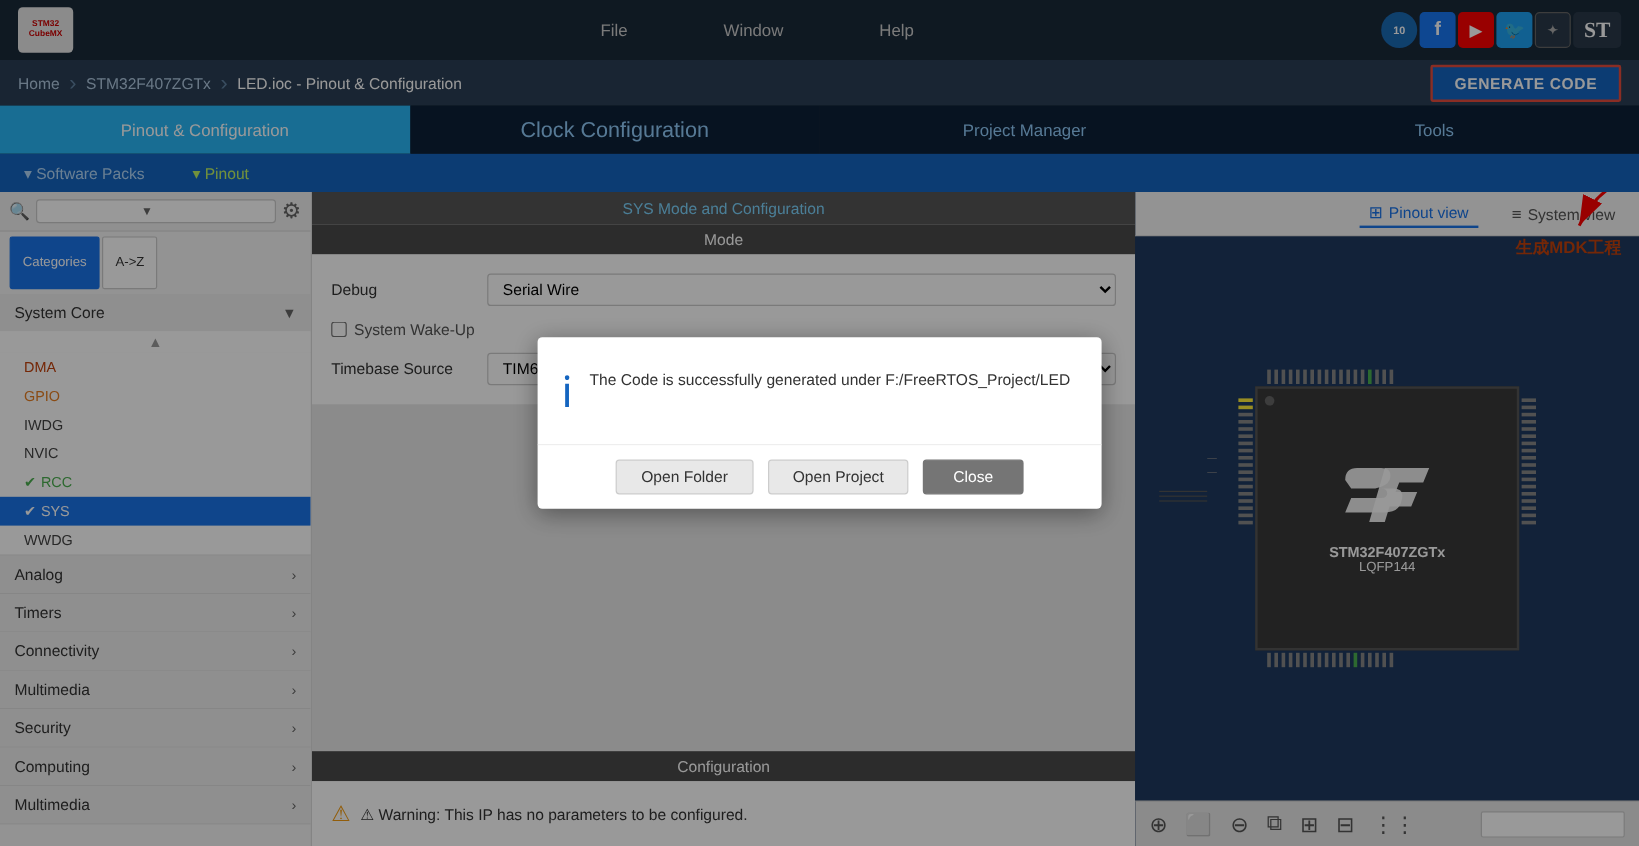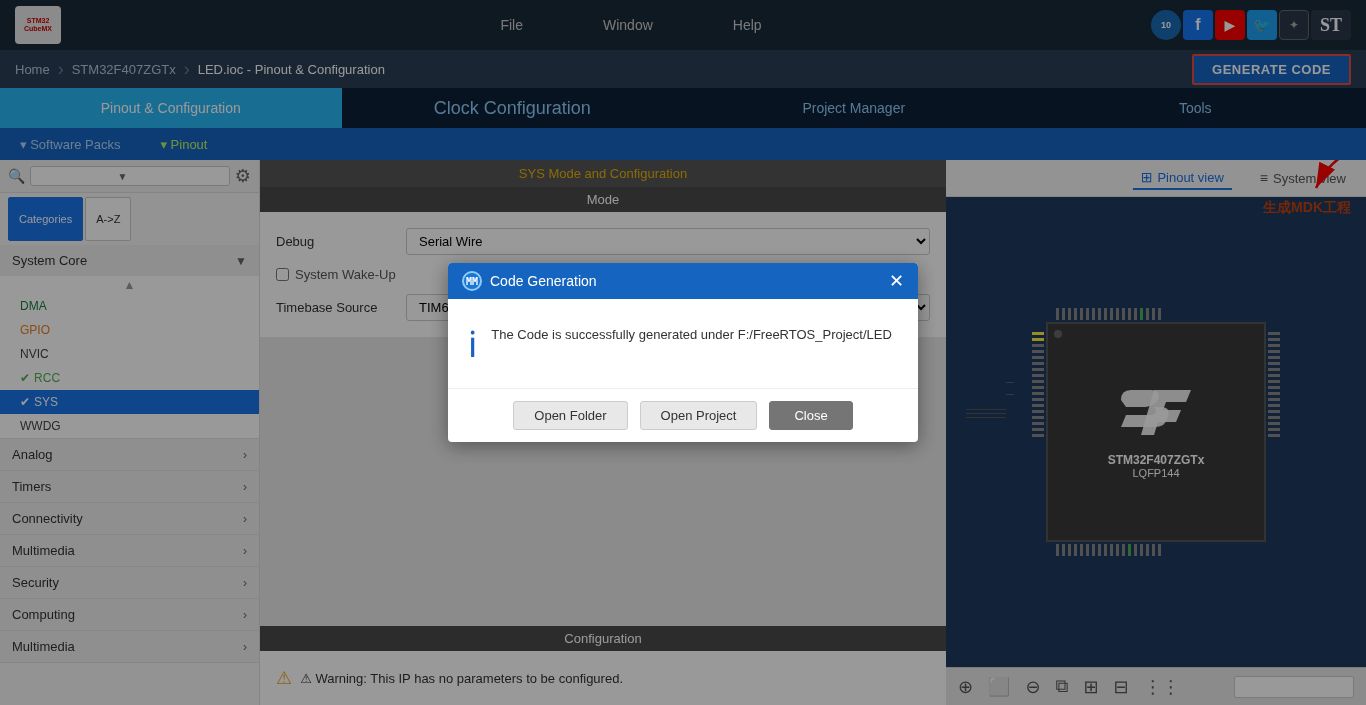--- a/index.html
+++ b/index.html
@@ -151,7 +151,7 @@
 
   <div style="flex:1; background:#f0f0f0; display:flex; flex-direction:column; overflow:hidden;">
 
-    <div style="background:#555; color:#eab308; padding:6px 12px; font-size:13px; text-align:center;">SYS Mode and Configuration</div>
+    <div style="background:#555; color:#7dd3fc; padding:6px 12px; font-size:13px; text-align:center;">SYS Mode and Configuration</div>
 
     <div style="background:#4a4a4a; color:white; padding:5px 12px; font-size:13px; text-align:center;">Mode</div>
     <div style="background:white; padding:16px;">

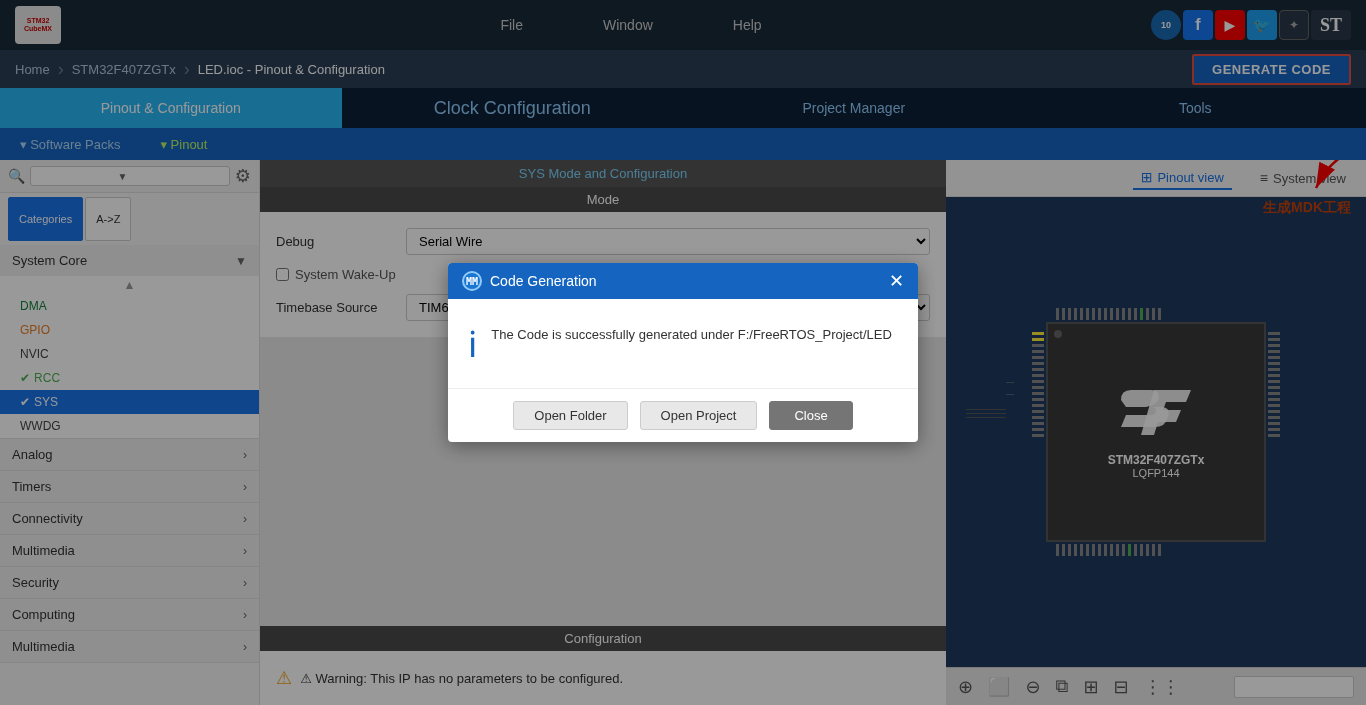--- a/index.html
+++ b/index.html
@@ -353,13 +353,6 @@
 <div style="position:fixed; top:0; left:0; width:100%; height:100%; background:rgba(0,0,0,0.4); z-index:100; display:flex; align-items:center; justify-content:center;">
   <div style="background:white; border-radius:4px; width:470px; box-shadow:0 4px 20px rgba(0,0,0,0.4); overflow:hidden;">
 
-    <div style="background:#1565c0; color:white; padding:8px 14px; display:flex; align-items:center; justify-content:space-between;">
-      <div style="display:flex; align-items:center; gap:8px;">
-        <div style="width:20px; height:20px; background:#1976d2; border:2px solid #90caf9; border-radius:50%; display:flex; align-items:center; justify-content:center; font-size:10px; color:white; font-weight:bold; font-family:monospace;">MM</div>
-        <span style="font-size:14px; font-weight:500;">Code Generation</span>
-      </div>
-      <button style="background:none; border:none; color:white; font-size:18px; cursor:pointer; line-height:1;">✕</button>
-    </div>
 
     <div style="padding:20px; display:flex; align-items:flex-start; gap:14px;">
       <span style="font-size:36px; color:#1565c0;">ℹ</span>

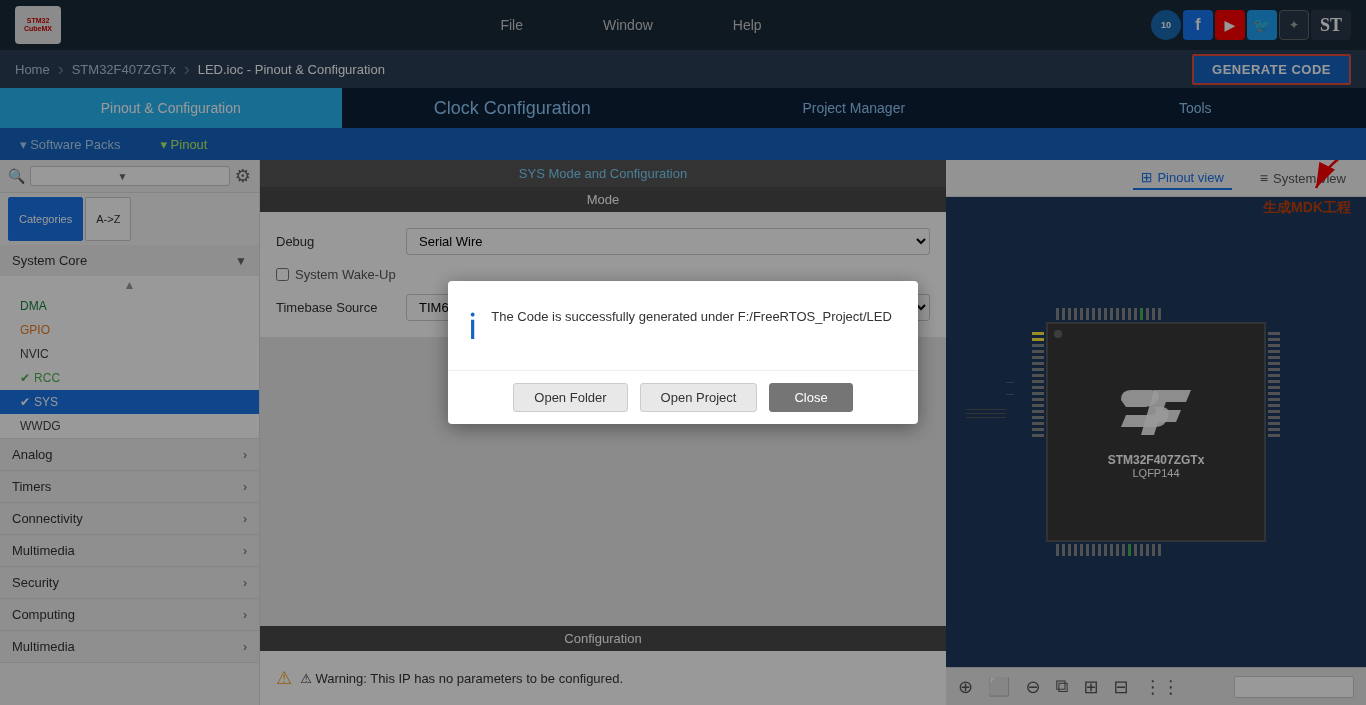--- a/index.html
+++ b/index.html
@@ -83,7 +83,7 @@
           <span style="font-size:12px; color:#999; cursor:pointer;">▲</span>
         </div>
         <div style="background:white;">
-          <div style="padding:5px 20px; font-size:12px; cursor:pointer; color:#15803d;">DMA</div>
+          <div style="padding:5px 20px; font-size:12px; cursor:pointer; color:#c2410c;">DMA</div>
           <div style="padding:5px 20px; font-size:12px; cursor:pointer; color:#e67e22;">GPIO</div>
           <div style="padding:5px 20px; font-size:12px; cursor:pointer; color:#444;">NVIC</div>
           <div style="padding:5px 20px; font-size:12px; cursor:pointer; color:#4caf50; display:flex; align-items:center; gap:4px;">

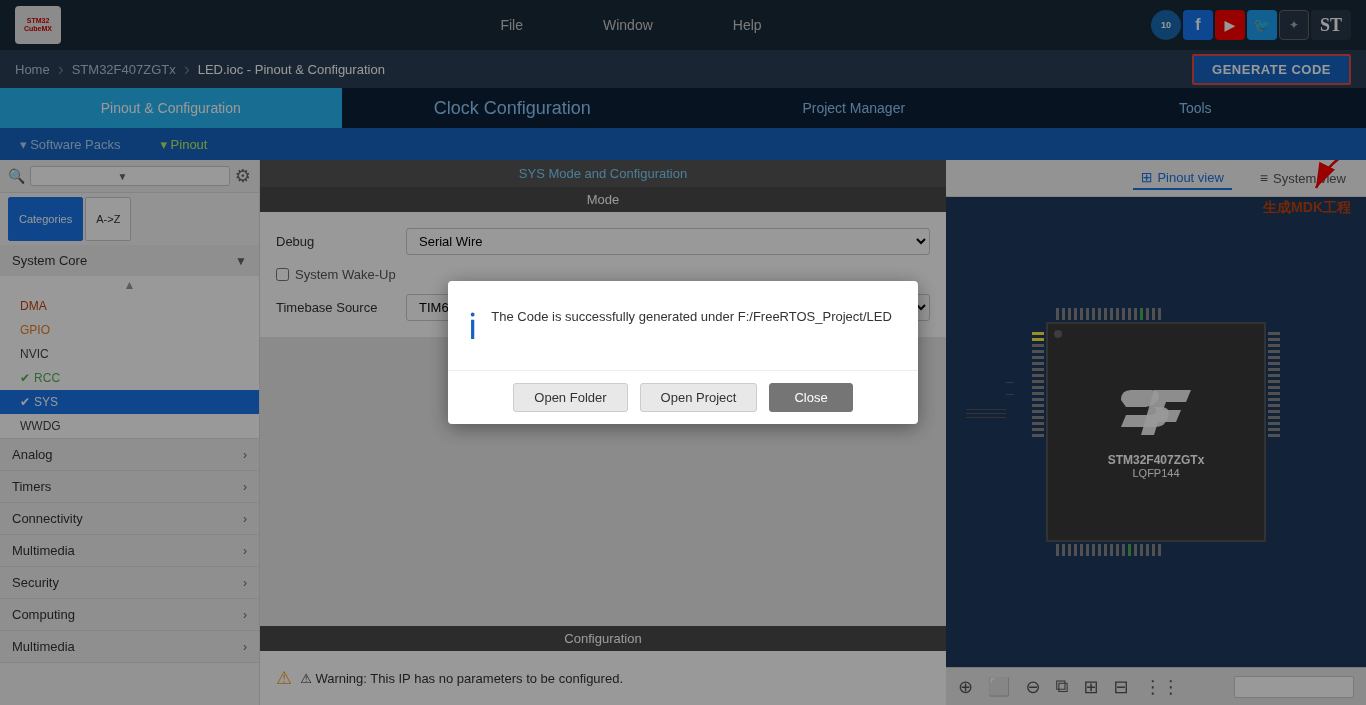--- a/index.html
+++ b/index.html
@@ -85,6 +85,7 @@
         <div style="background:white;">
           <div style="padding:5px 20px; font-size:12px; cursor:pointer; color:#c2410c;">DMA</div>
           <div style="padding:5px 20px; font-size:12px; cursor:pointer; color:#e67e22;">GPIO</div>
+          <div style="padding:5px 20px; font-size:12px; cursor:pointer; color:#444;">IWDG</div>
           <div style="padding:5px 20px; font-size:12px; cursor:pointer; color:#444;">NVIC</div>
           <div style="padding:5px 20px; font-size:12px; cursor:pointer; color:#4caf50; display:flex; align-items:center; gap:4px;">
               <span>✔</span>

